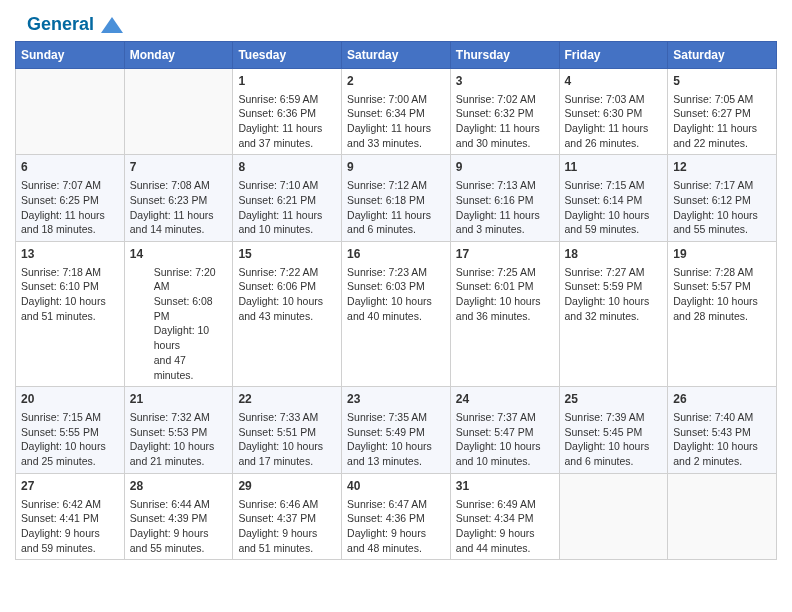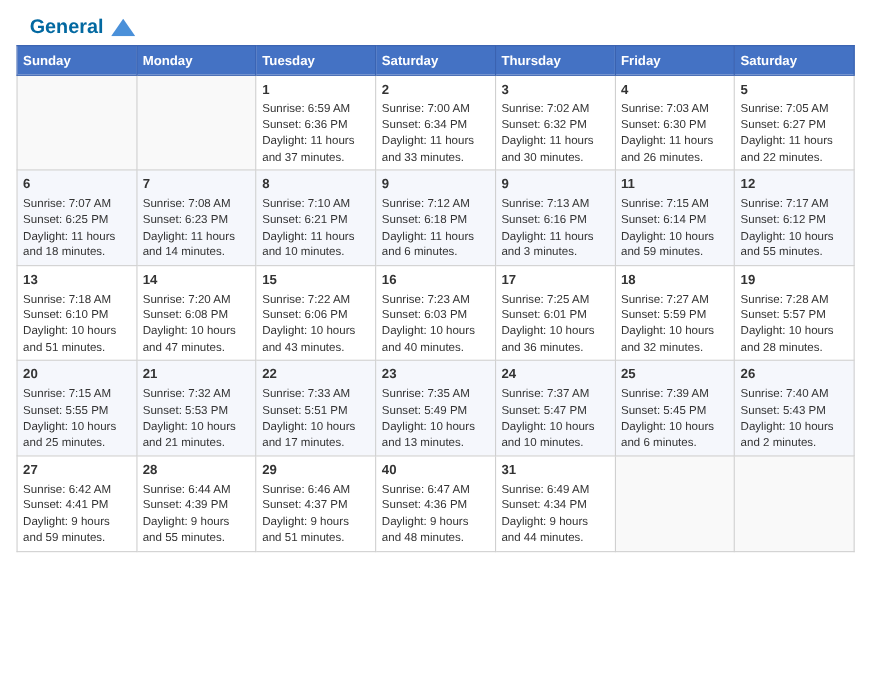--- a/index.html
+++ b/index.html
@@ -219,7 +219,7 @@
         </td>
         <td>
           <span class="day-number">14</span>
-          <div class="day-info" style="white-space: pre-line;">Sunrise: 7:20 AM
+          <div class="day-info" style="white-space: pre-line; margin-left: 24px;">Sunrise: 7:20 AM
 Sunset: 6:08 PM
 Daylight: 10 hours
 and 47 minutes.</div>

